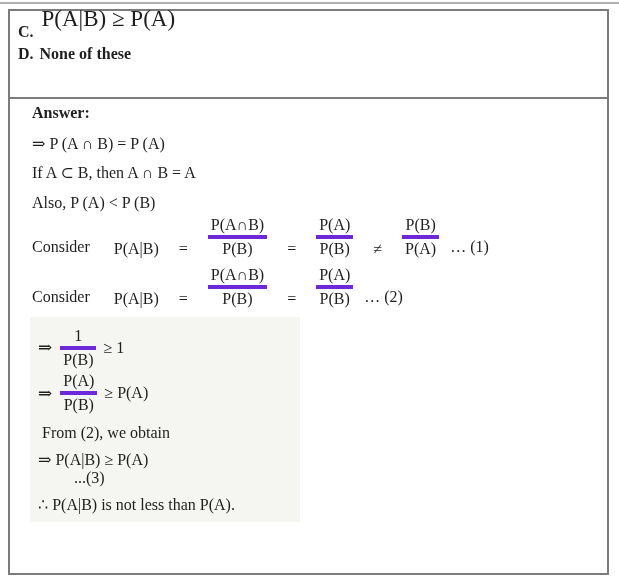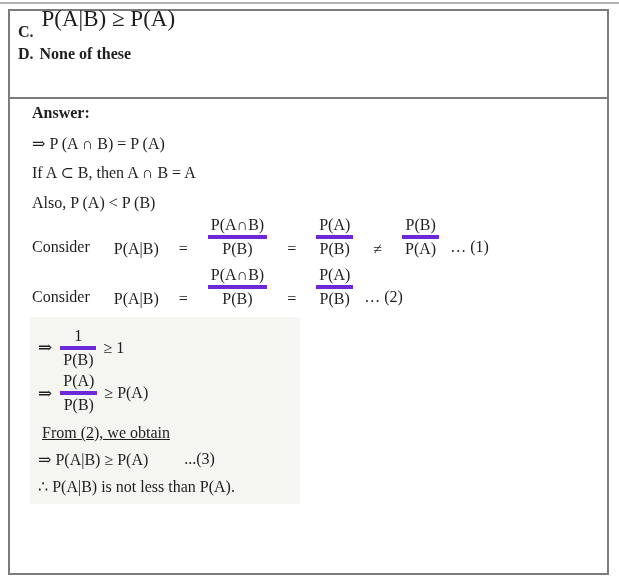--- a/index.html
+++ b/index.html
@@ -79,7 +79,7 @@
   .imp-row { display: flex; align-items: center; margin-top: 4px; }
   .imp-row .arrow { margin-right: 8px; font-size: 17px; }
   .imp-row .rel { margin-left: 7px; white-space: nowrap; }
-  .from-line { margin: 10px 0 0 4px; text-decoration: underline; }
+  .from-line { margin: 10px 0 0 4px; }
   .result-row { display: flex; margin-top: 8px; }
   .result-tag { margin-left: 36px; }
   .conclusion { margin: 8px 0 0 0; }

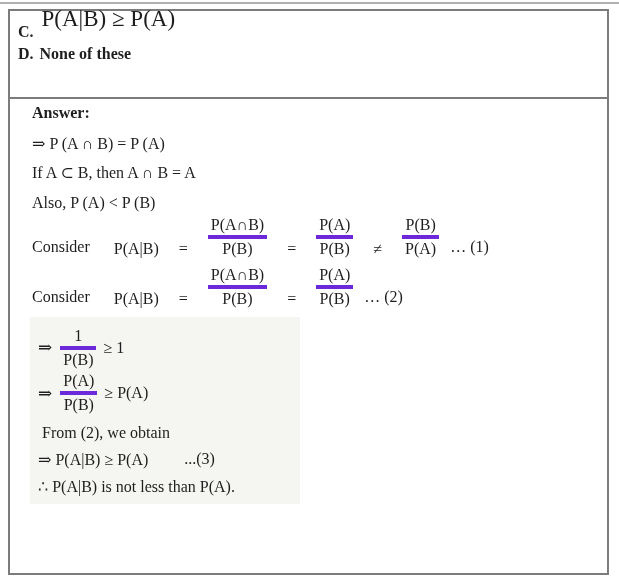--- a/index.html
+++ b/index.html
@@ -80,7 +80,7 @@
   .imp-row .arrow { margin-right: 8px; font-size: 17px; }
   .imp-row .rel { margin-left: 7px; white-space: nowrap; }
   .from-line { margin: 10px 0 0 4px; }
-  .result-row { display: flex; margin-top: 8px; }
+  .result-row { display: flex; margin-top: 8px; flex-direction: column; }
   .result-tag { margin-left: 36px; }
   .conclusion { margin: 8px 0 0 0; }
   .final-line { margin: 11px 0 0 2px; }

